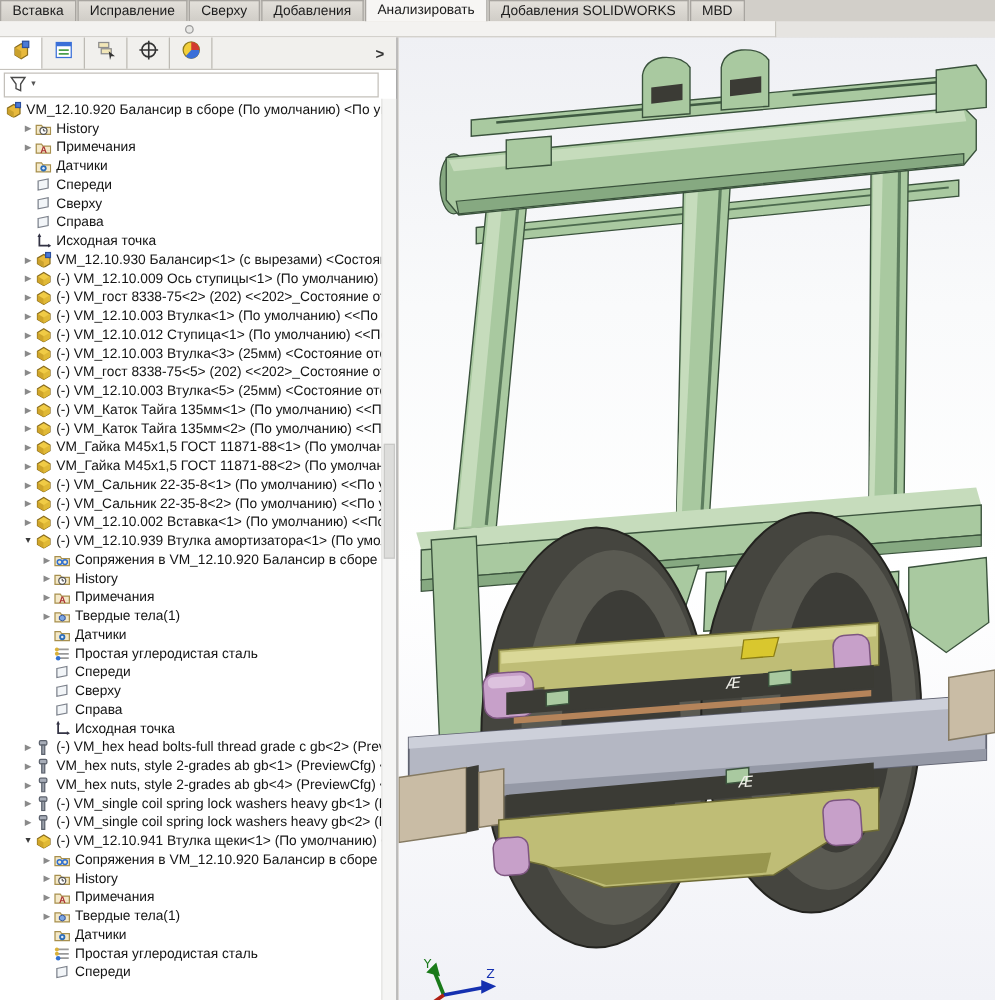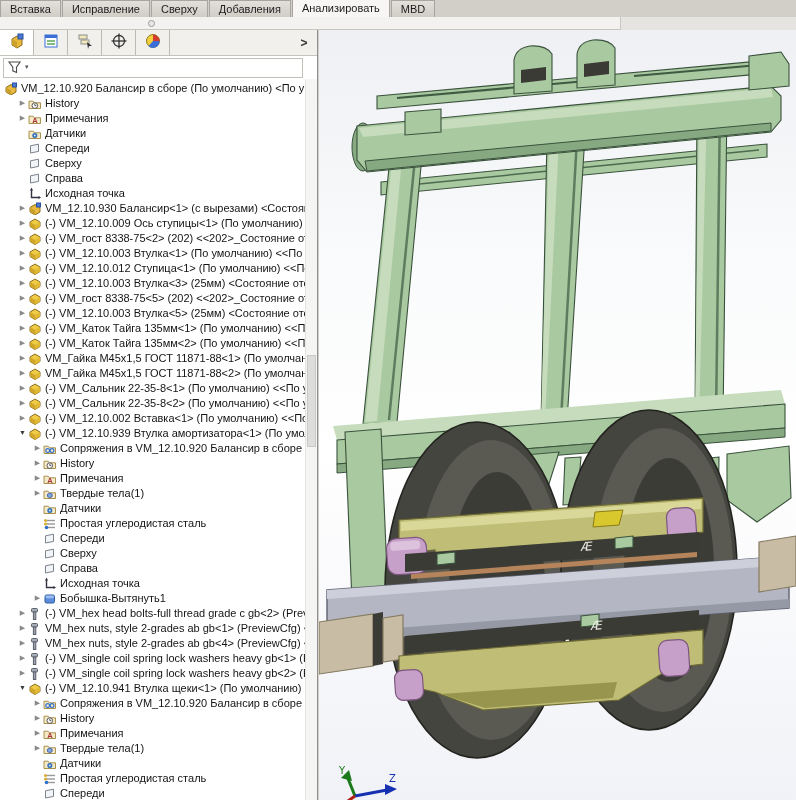--- a/index.html
+++ b/index.html
@@ -62,6 +62,7 @@
     <div class="mtab">Сверху</div>
     <div class="mtab">Добавления</div>
     <div class="mtab active">Анализировать</div>
+    <div class="mtab">Добавления SOLIDWORKS</div>
     <div class="mtab">MBD</div>
   </div>
 <div class="ribbon-strip-wrap">

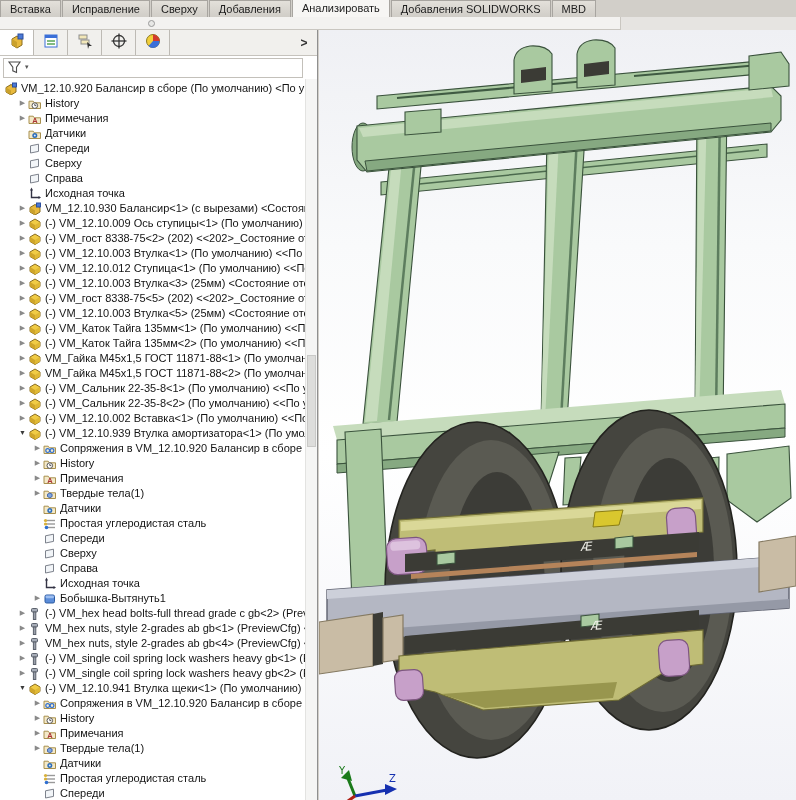--- a/index.html
+++ b/index.html
@@ -413,14 +413,6 @@
           </svg></span>
         <span class="rlabel">Исходная точка</span>
       </div>
-      <div class="row" style="padding-left: 32px;">
-        <span class="arrow">▶</span>
-        <span class="ricon"><svg width="13" height="13">
-            <rect x="2" y="3" width="9.5" height="8" rx="1.5" fill="#5b8dd9" stroke="#2c5aa0"></rect>
-            <rect x="2.6" y="3.6" width="8.3" height="2.6" rx="1" fill="#9dbef0" stroke="none"></rect>
-          </svg></span>
-        <span class="rlabel">Бобышка-Вытянуть1</span>
-      </div>
       <div class="row" style="padding-left: 17px;">
         <span class="arrow">▶</span>
         <span class="ricon"><svg width="13" height="13">

